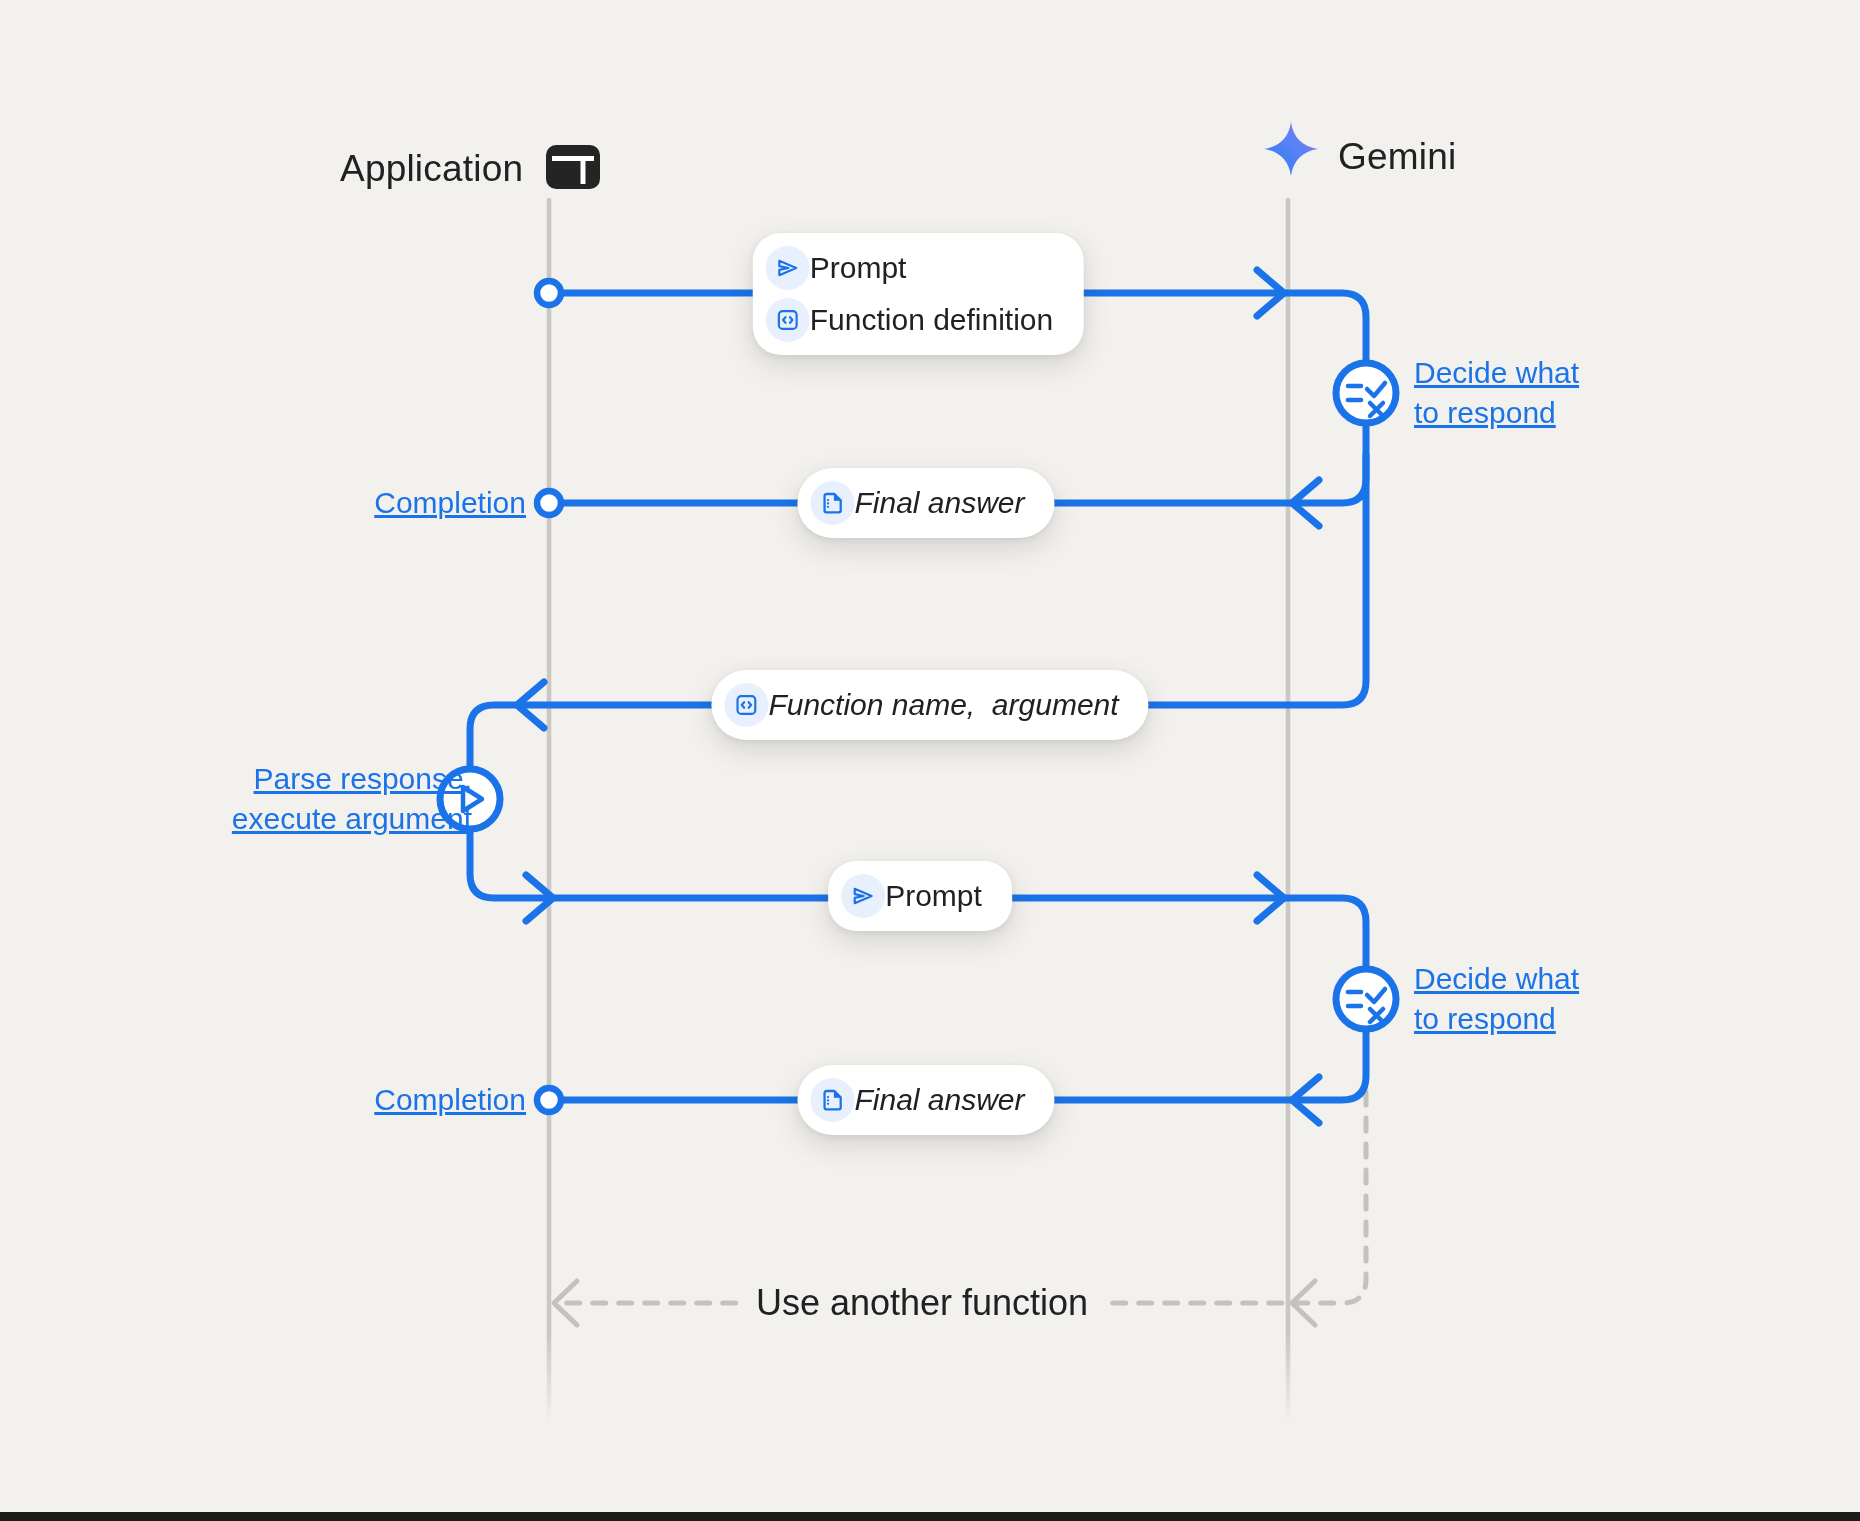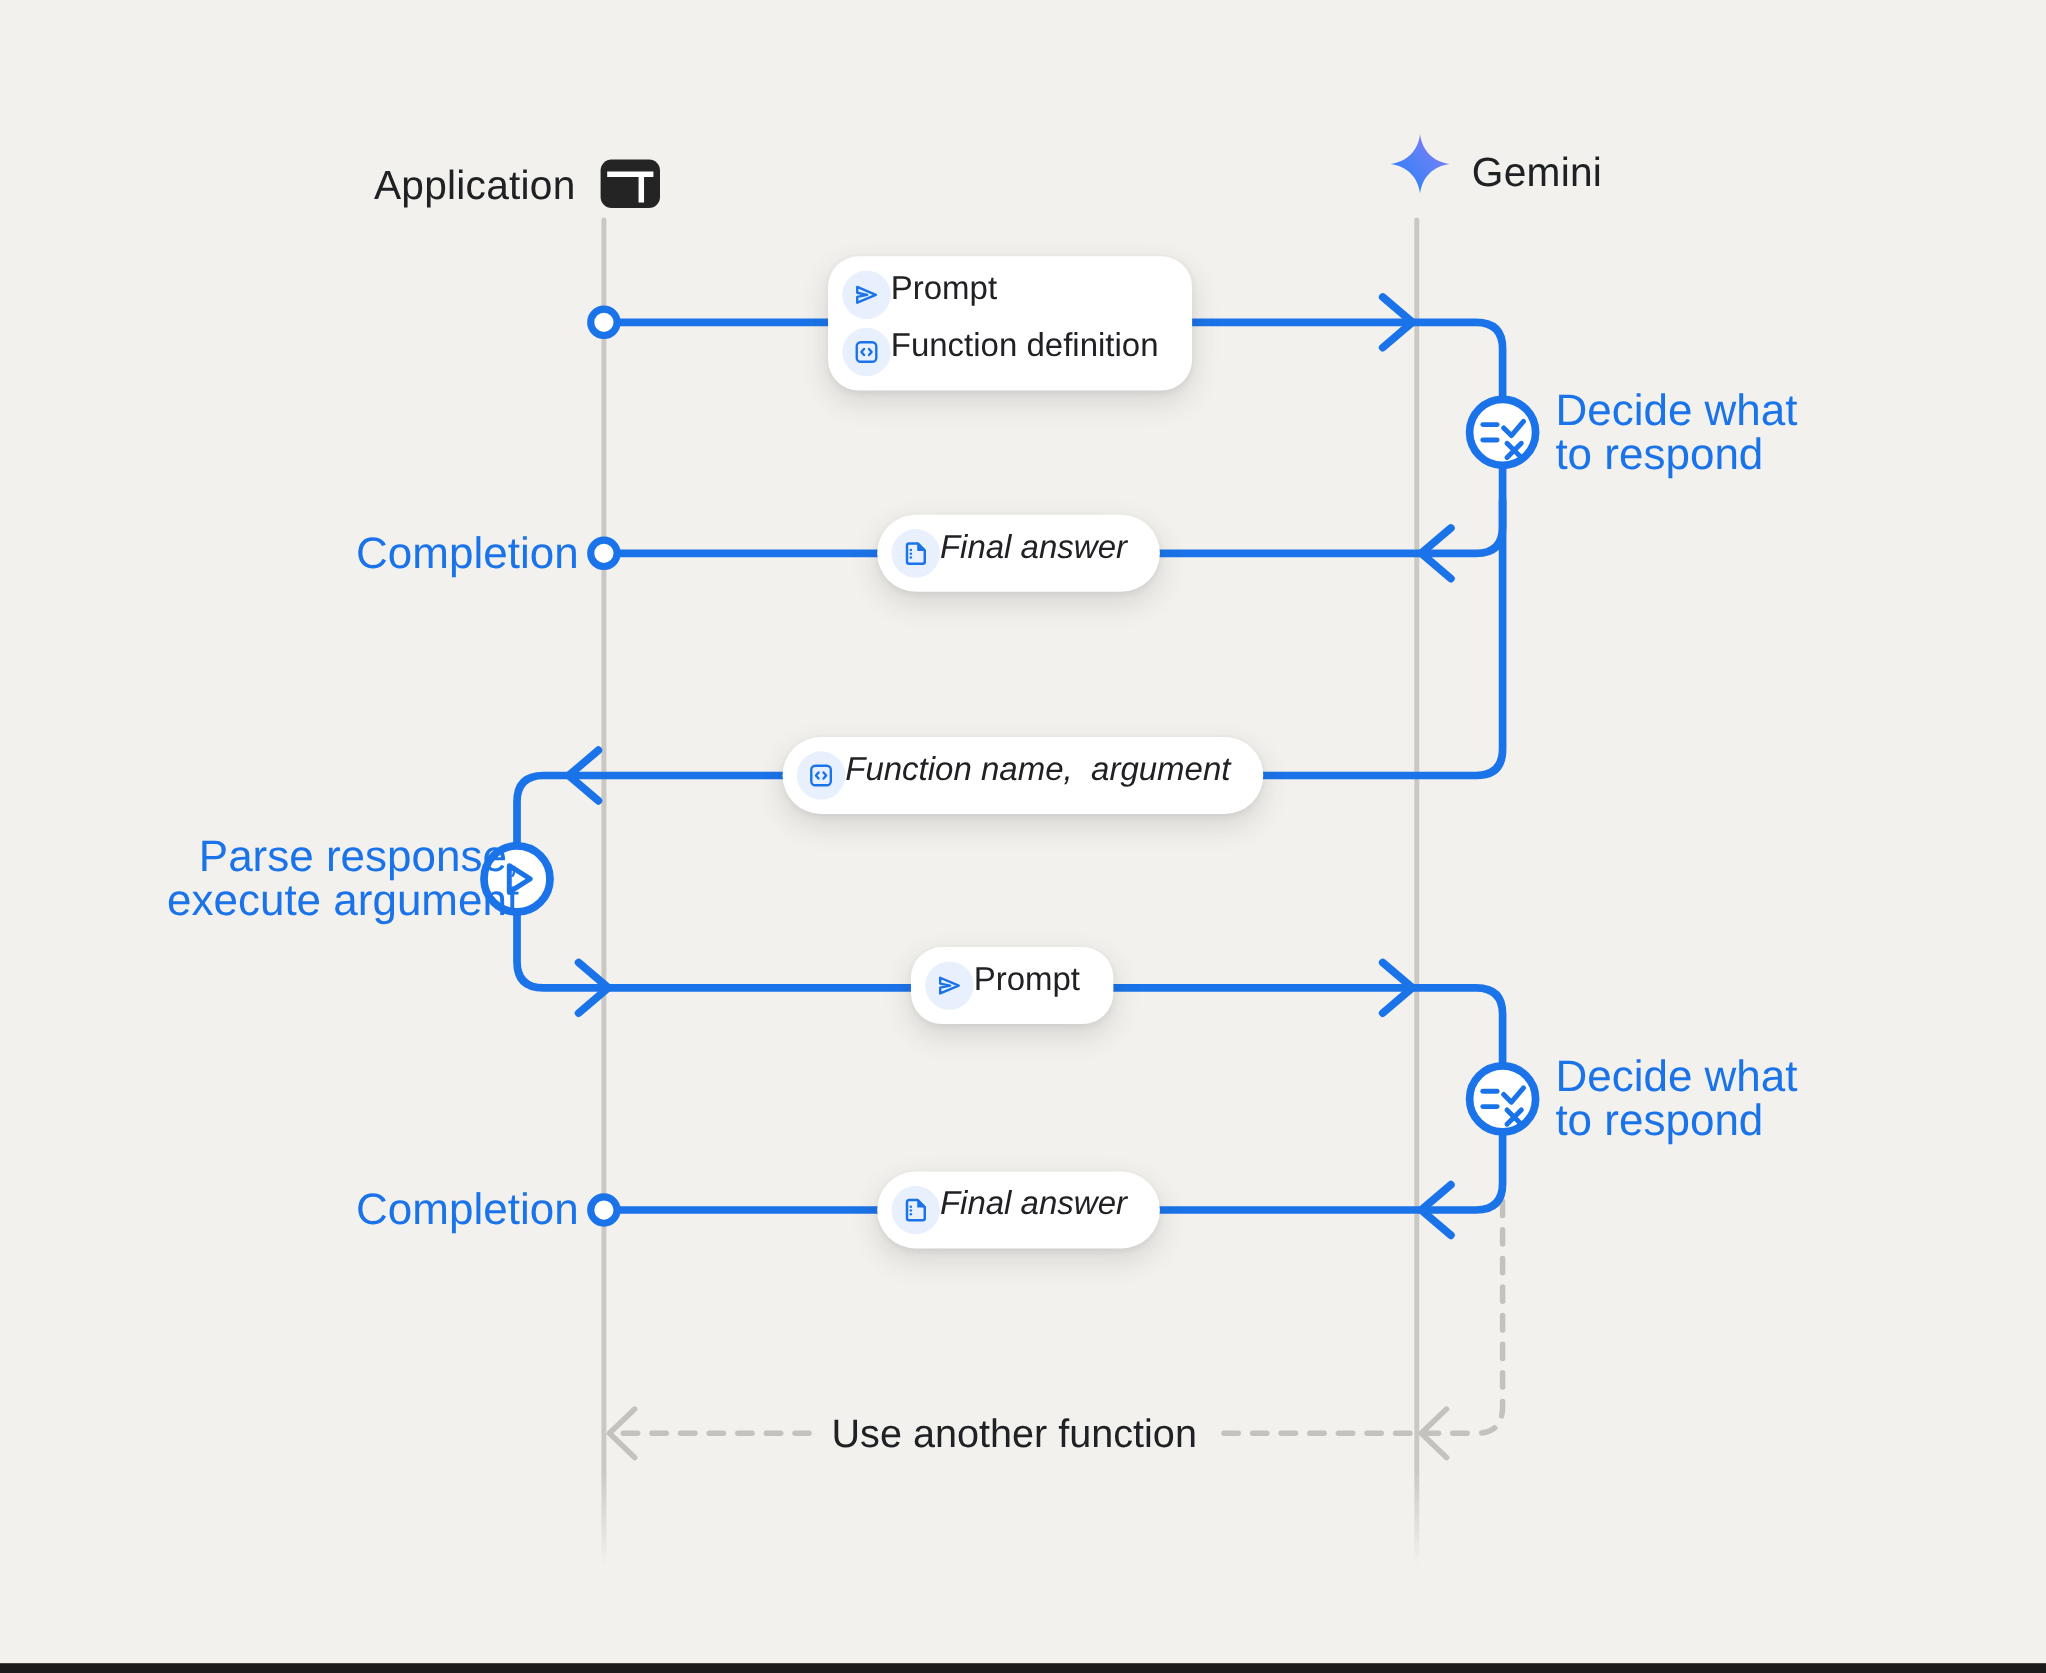--- a/index.html
+++ b/index.html
@@ -24,7 +24,7 @@
   }
   .card.two{border-radius:28px;}
   .card.pill{border-radius:44px;font-style:italic;}
-  .crow{display:flex;align-items:flex-start;}
+  .crow{display:flex;align-items:center;}
   .chip{
     width:44px;height:44px;border-radius:50%;background:#e8f0fe;flex:0 0 auto;
     display:flex;align-items:center;justify-content:center;

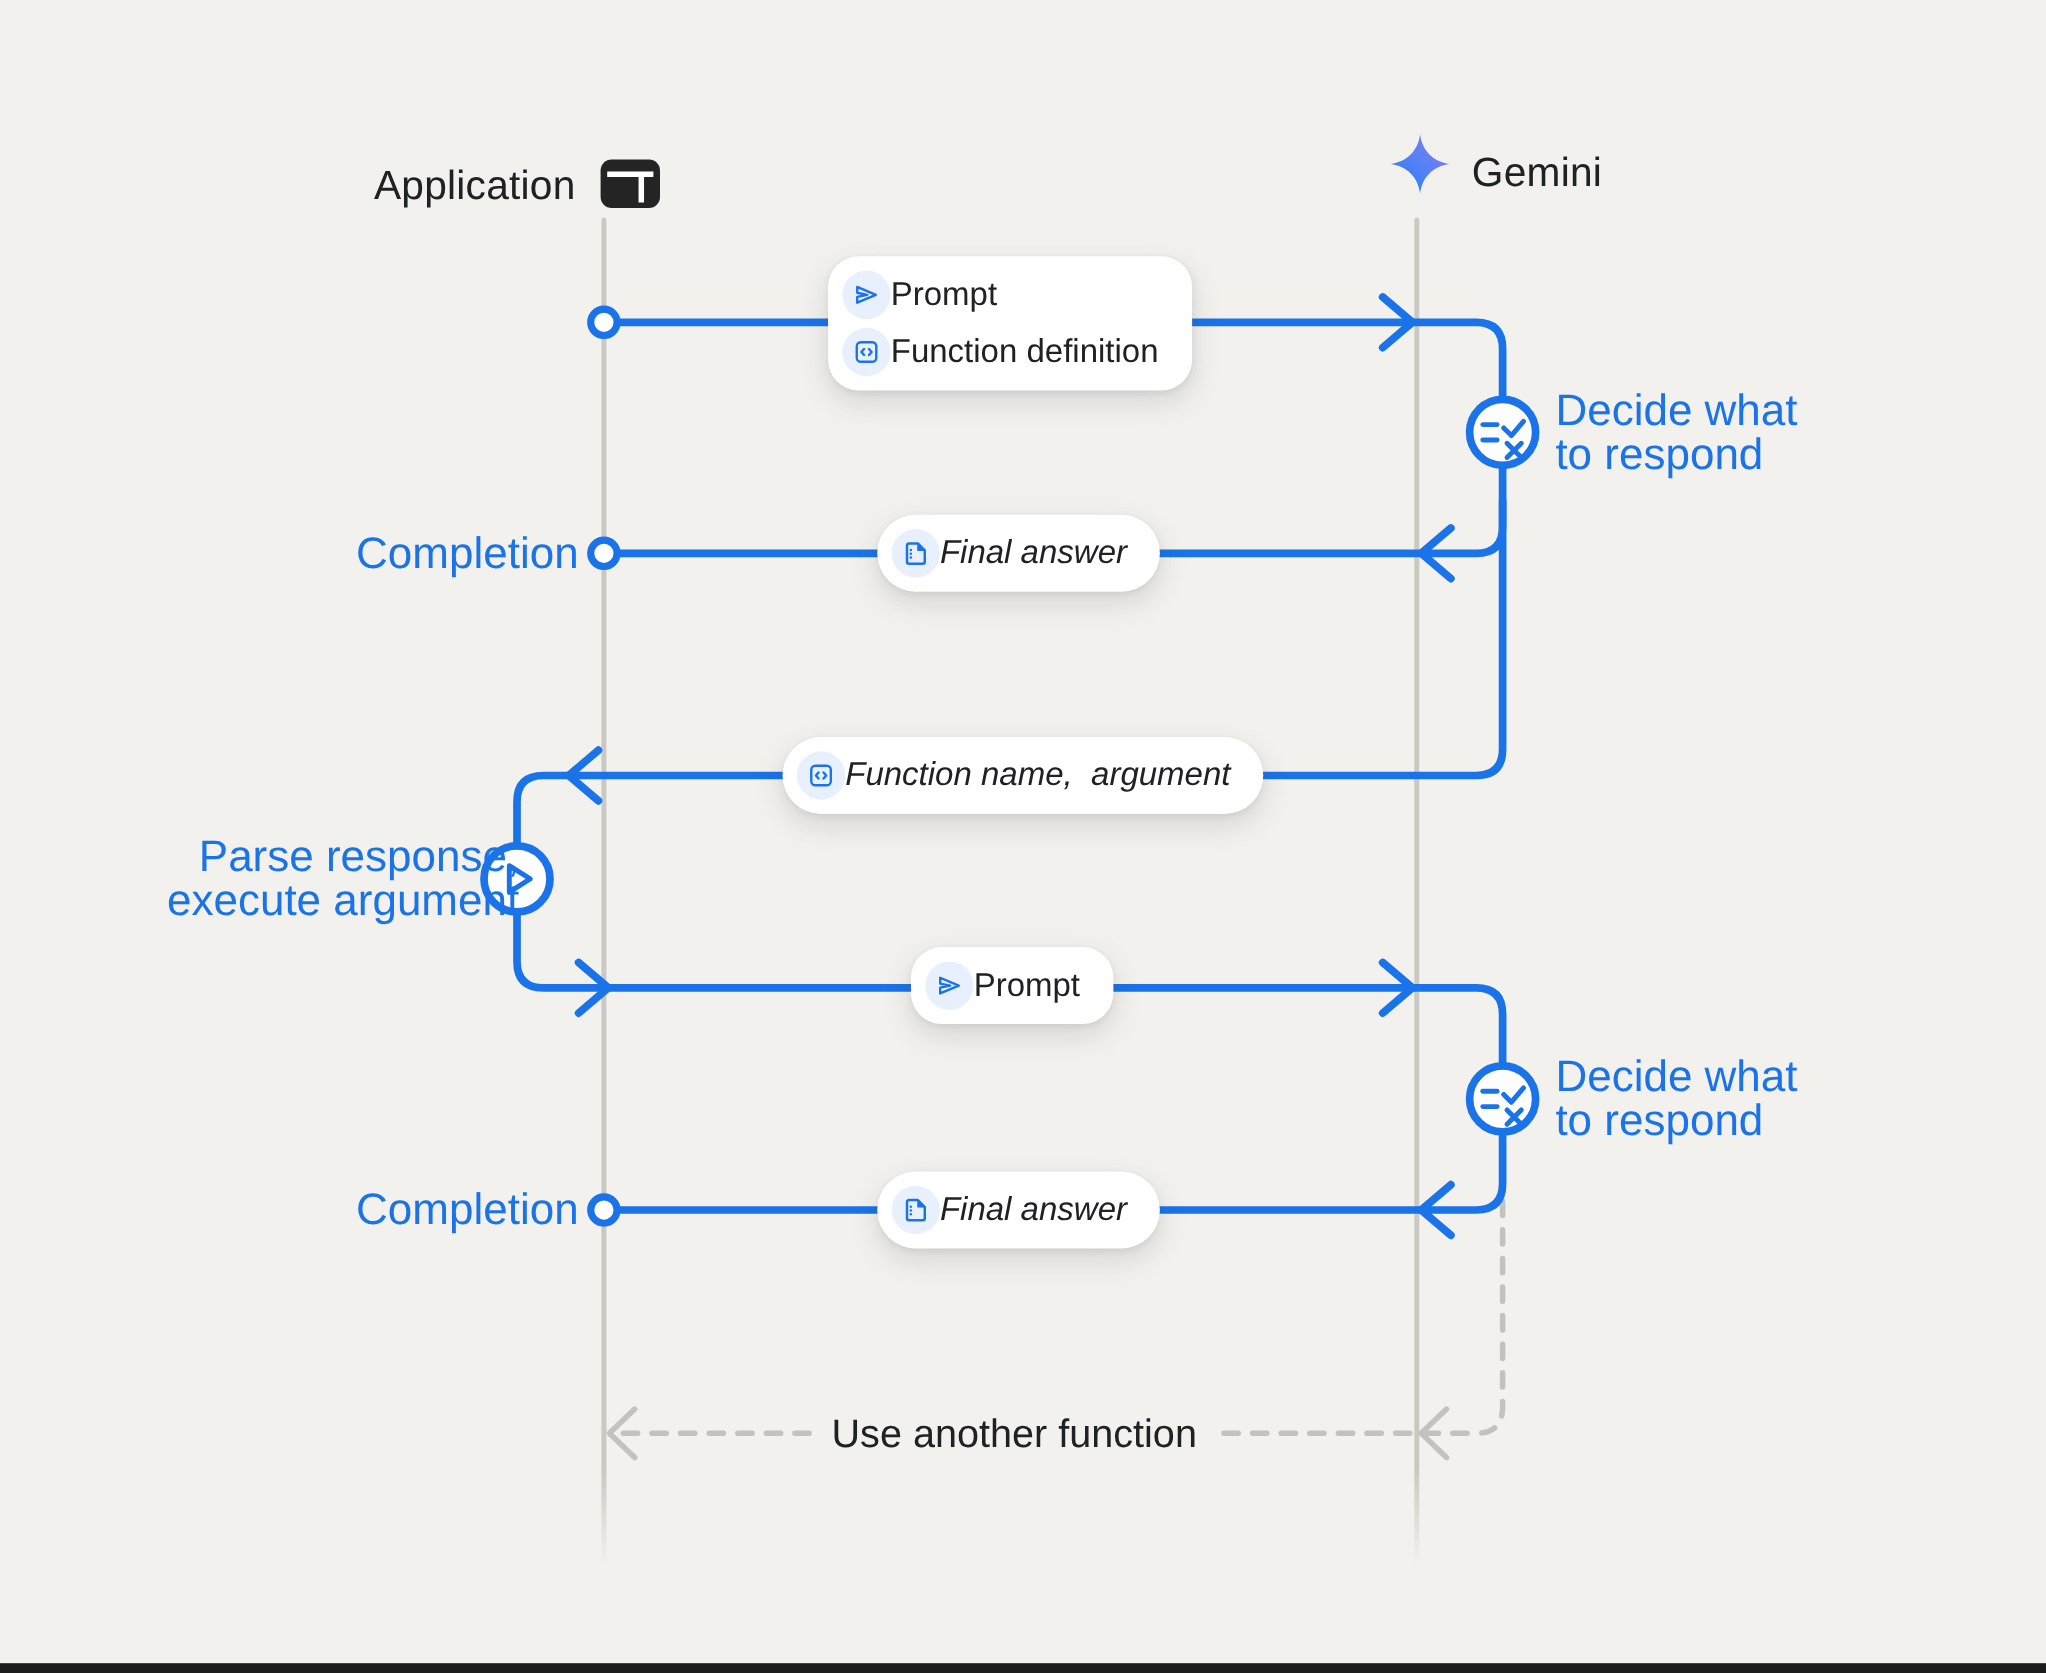--- a/index.html
+++ b/index.html
@@ -30,7 +30,7 @@
     display:flex;align-items:center;justify-content:center;
   }
   .card-label{font-size:30px;font-weight:500;color:#202124;white-space:pre;}
-  .side-label{position:absolute;font-size:40px;font-weight:500;color:#1a73e8;line-height:40px;}
+  .side-label{position:absolute;font-size:30px;font-weight:500;color:#1a73e8;line-height:40px;text-decoration:underline;}
   .side-label span{display:block;}
   .right-of{transform:translateY(-50%);text-align:left;}
   .left-of{transform:translateY(-50%);text-align:right;}

